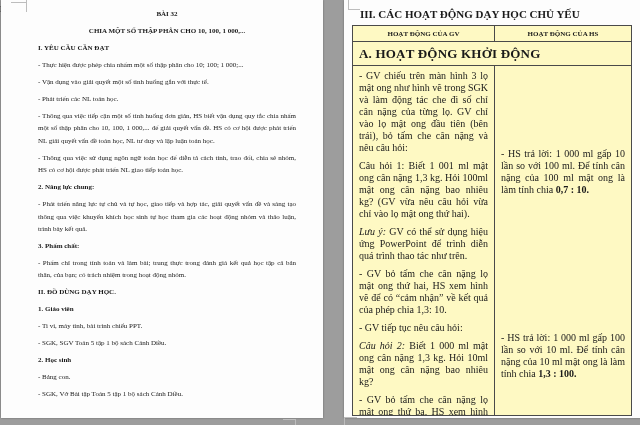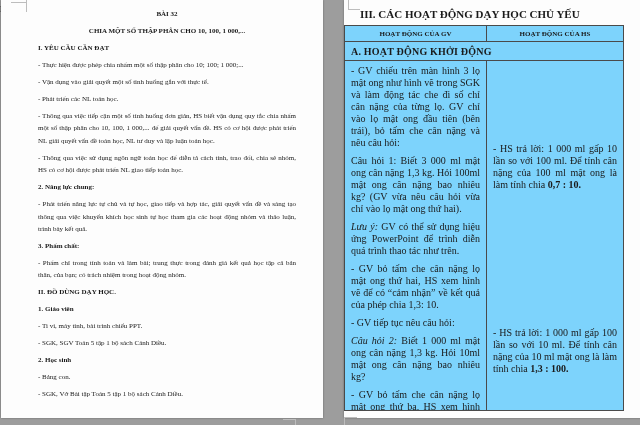--- a/index.html
+++ b/index.html
@@ -26,8 +26,8 @@
     margin:9px 10px 5px 16px;font-size:11px;font-weight:bold;line-height:11px;
   }
   .activity-table{
-    width:280px;border:1px solid #4a4a4a;
-    box-sizing:border-box;background:#7dd3fc;
+    margin-left:8px;width:280px;border:1px solid #4a4a4a;
+    box-sizing:border-box;background:#fef9c3;
   }
   .t-header{display:flex;border-bottom:1px solid #4a4a4a;}
   .t-header .cell{

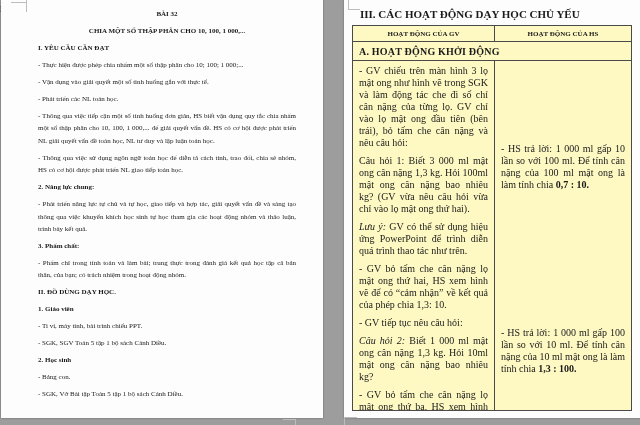--- a/index.html
+++ b/index.html
@@ -37,7 +37,7 @@
   .cell-gv{width:142px;border-right:1px solid #4a4a4a;}
   .cell-hs{flex:1;}
   .t-section{
-    border-bottom:1px solid #4a4a4a;font-size:10px;font-weight:bold;
+    border-bottom:1px solid #4a4a4a;font-size:13px;font-weight:bold;
     padding:3.5px 6px;letter-spacing:.2px;
   }
   .t-body{display:flex;height:349px;overflow:hidden;}

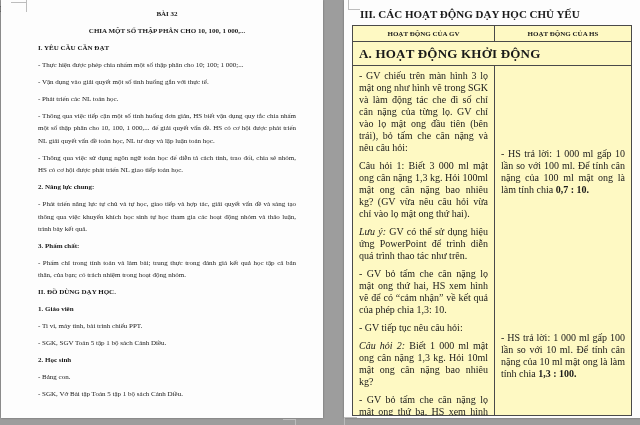--- a/index.html
+++ b/index.html
@@ -98,7 +98,7 @@
     <div class="t-body">
       <div class="cell cell-gv">
         <p>- GV chiếu trên màn hình 3 lọ mật ong như hình vẽ trong SGK và làm động tác che đi số chỉ cân nặng của từng lọ. GV chỉ vào lọ mật ong đầu tiên (bên trái), bỏ tấm che cân nặng và nêu câu hỏi:</p>
-        <p>Câu hỏi 1: Biết 3 000 ml mật ong cân nặng 1,3 kg. Hỏi 100ml mật ong cân nặng bao nhiêu kg? (GV vừa nêu câu hỏi vừa chỉ vào lọ mật ong thứ hai).</p>
+        <p>Câu hỏi 1: Biết 1 001 ml mật ong cân nặng 1,3 kg. Hỏi 100ml mật ong cân nặng bao nhiêu kg? (GV vừa nêu câu hỏi vừa chỉ vào lọ mật ong thứ hai).</p>
         <p><span class="italic">Lưu ý:</span><span> GV có thể sử dụng hiệu ứng PowerPoint để trình diễn quá trình thao tác như trên.</span></p>
         <p>- GV bỏ tấm che cân nặng lọ mật ong thứ hai, HS xem hình vẽ để có “cảm nhận” về kết quả của phép chia 1,3: 10.</p>
         <p>- GV tiếp tục nêu câu hỏi:</p>

